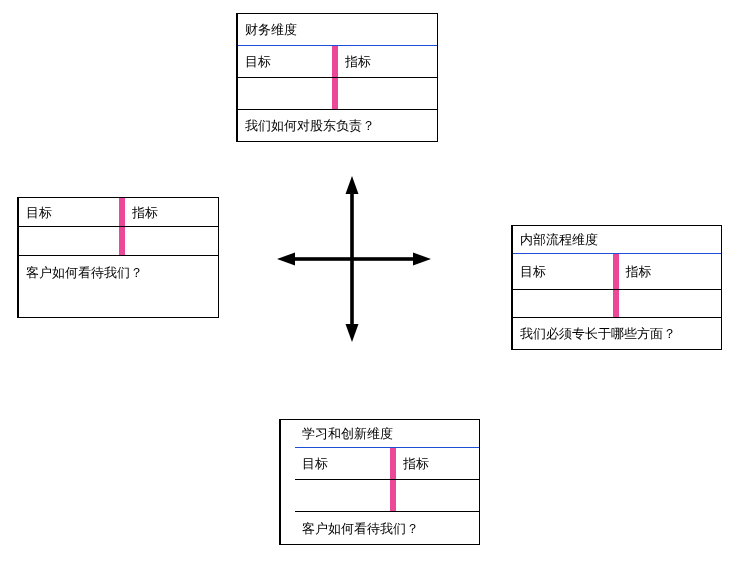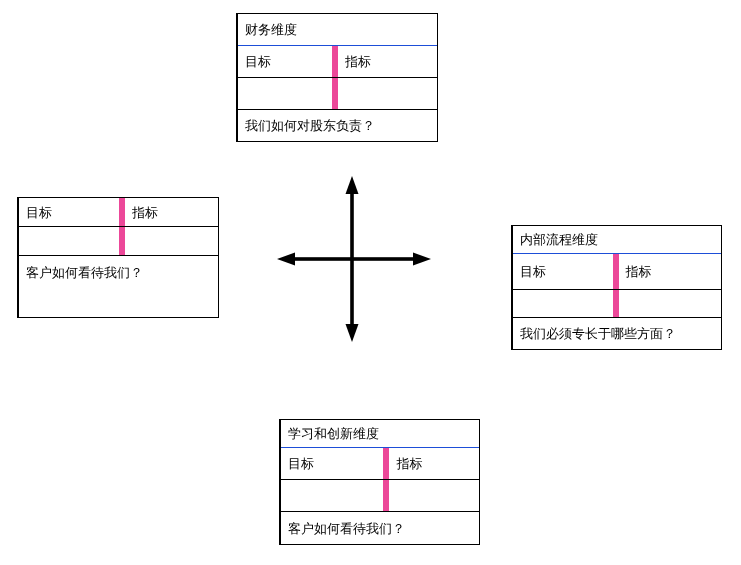--- a/index.html
+++ b/index.html
@@ -107,7 +107,7 @@
     </div>
   </div>
 
-  <div class="perspective" style="left:279px; top:419px; width:201px; height:126px;">
+  <div class="perspective" style="left:279px; top:419px; width:201px; height:126px;padding-left:14px;">
     <div class="row row-title" style="height:28px;">
       <div class="cell cell-full">学习和创新维度</div>
     </div>

